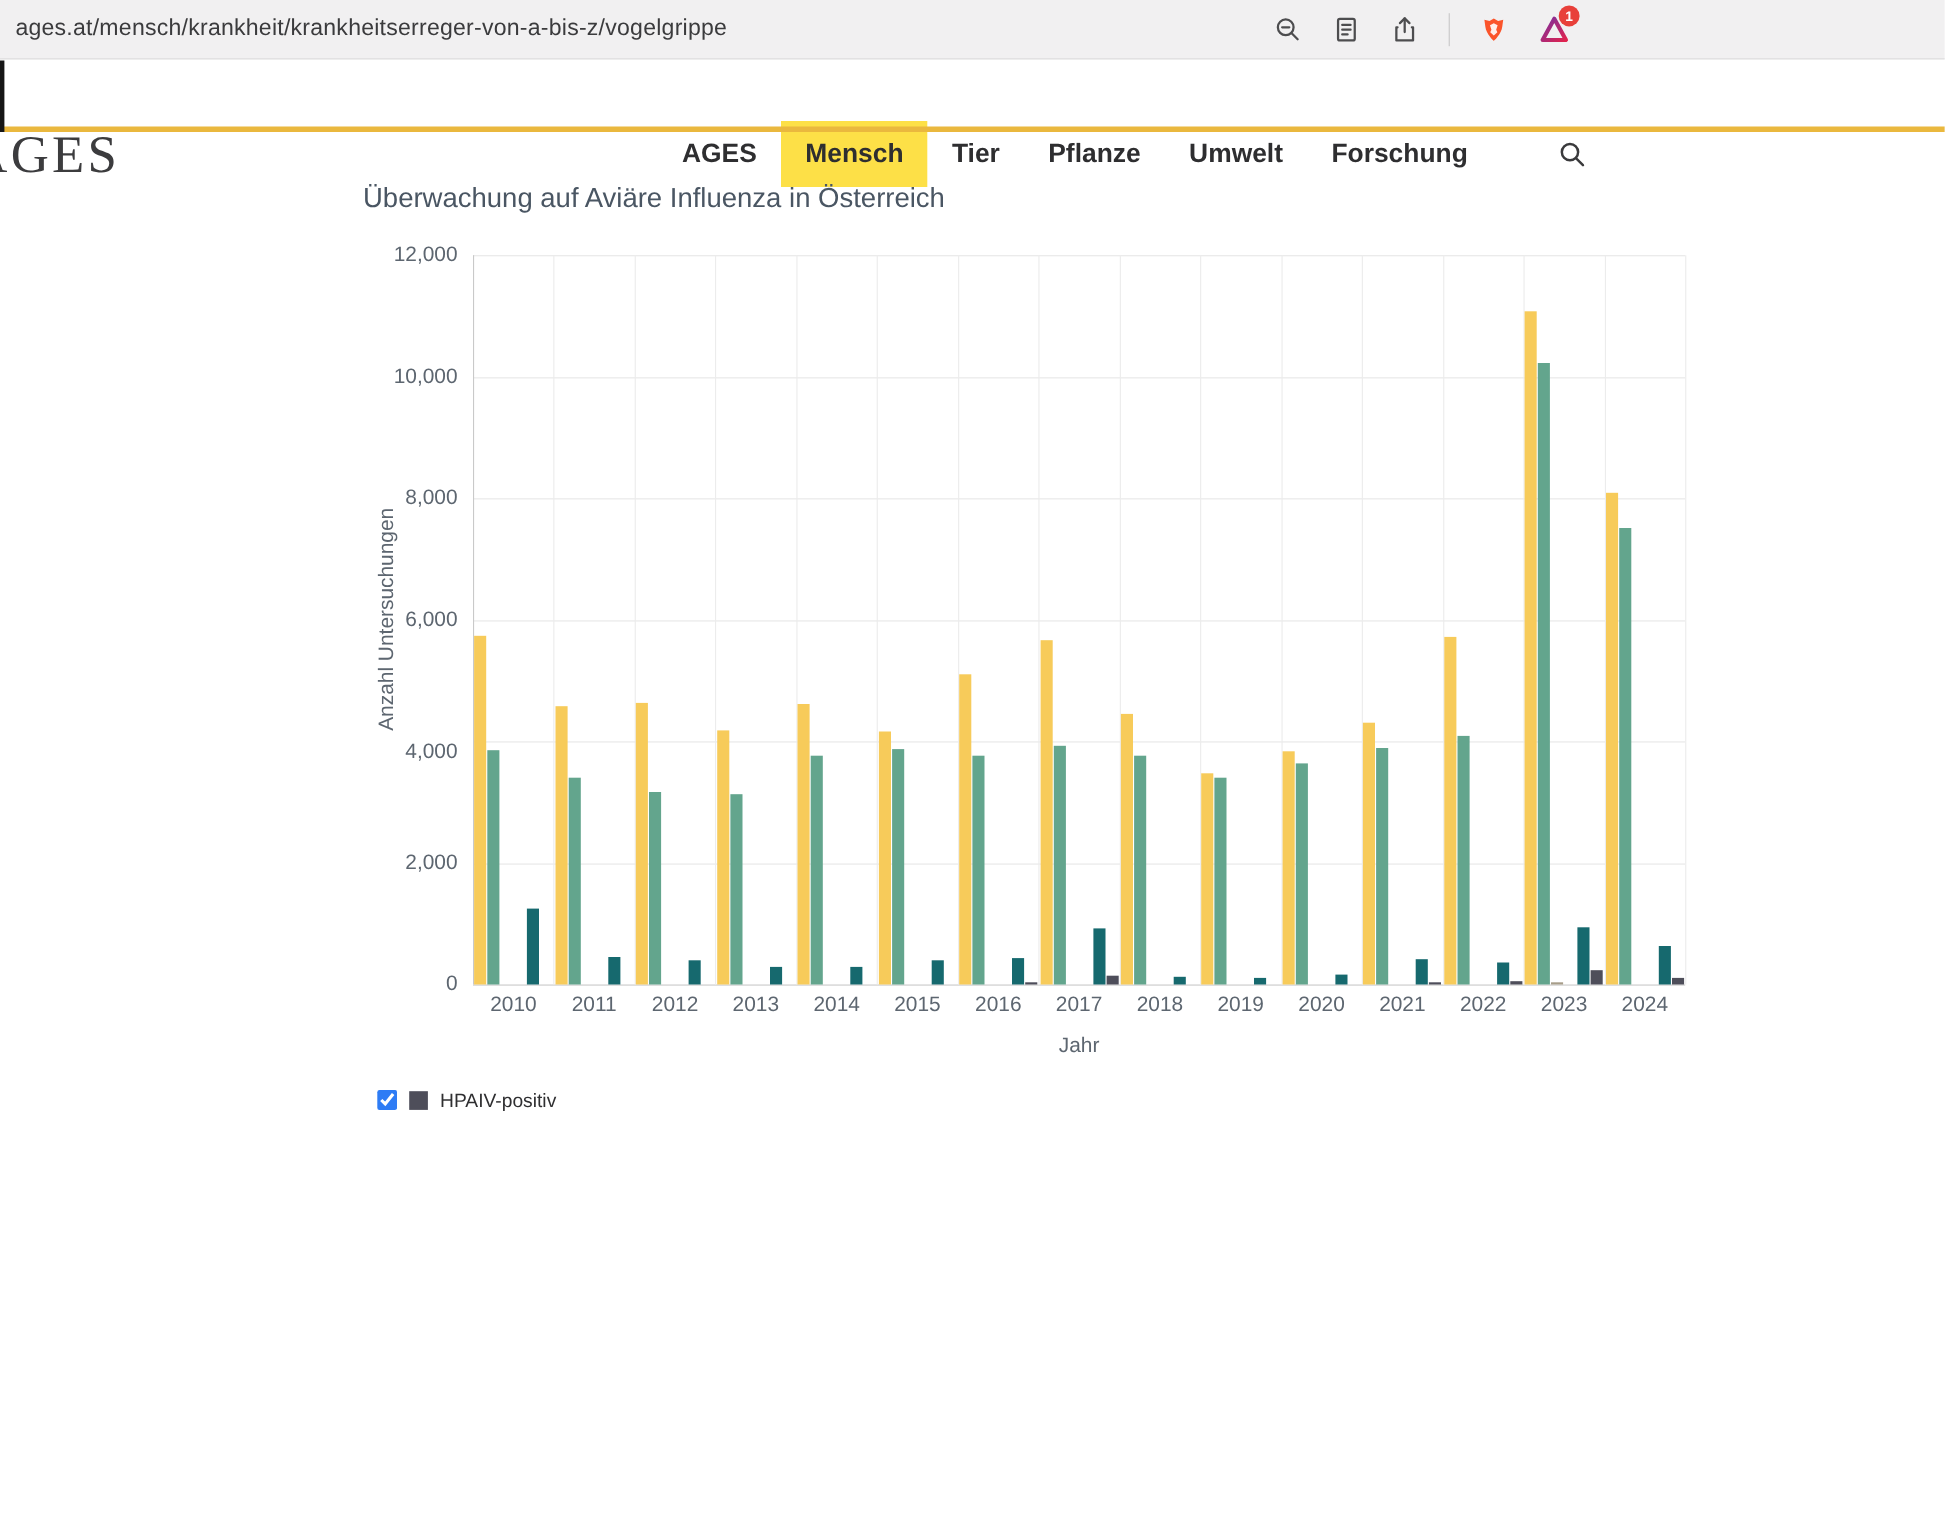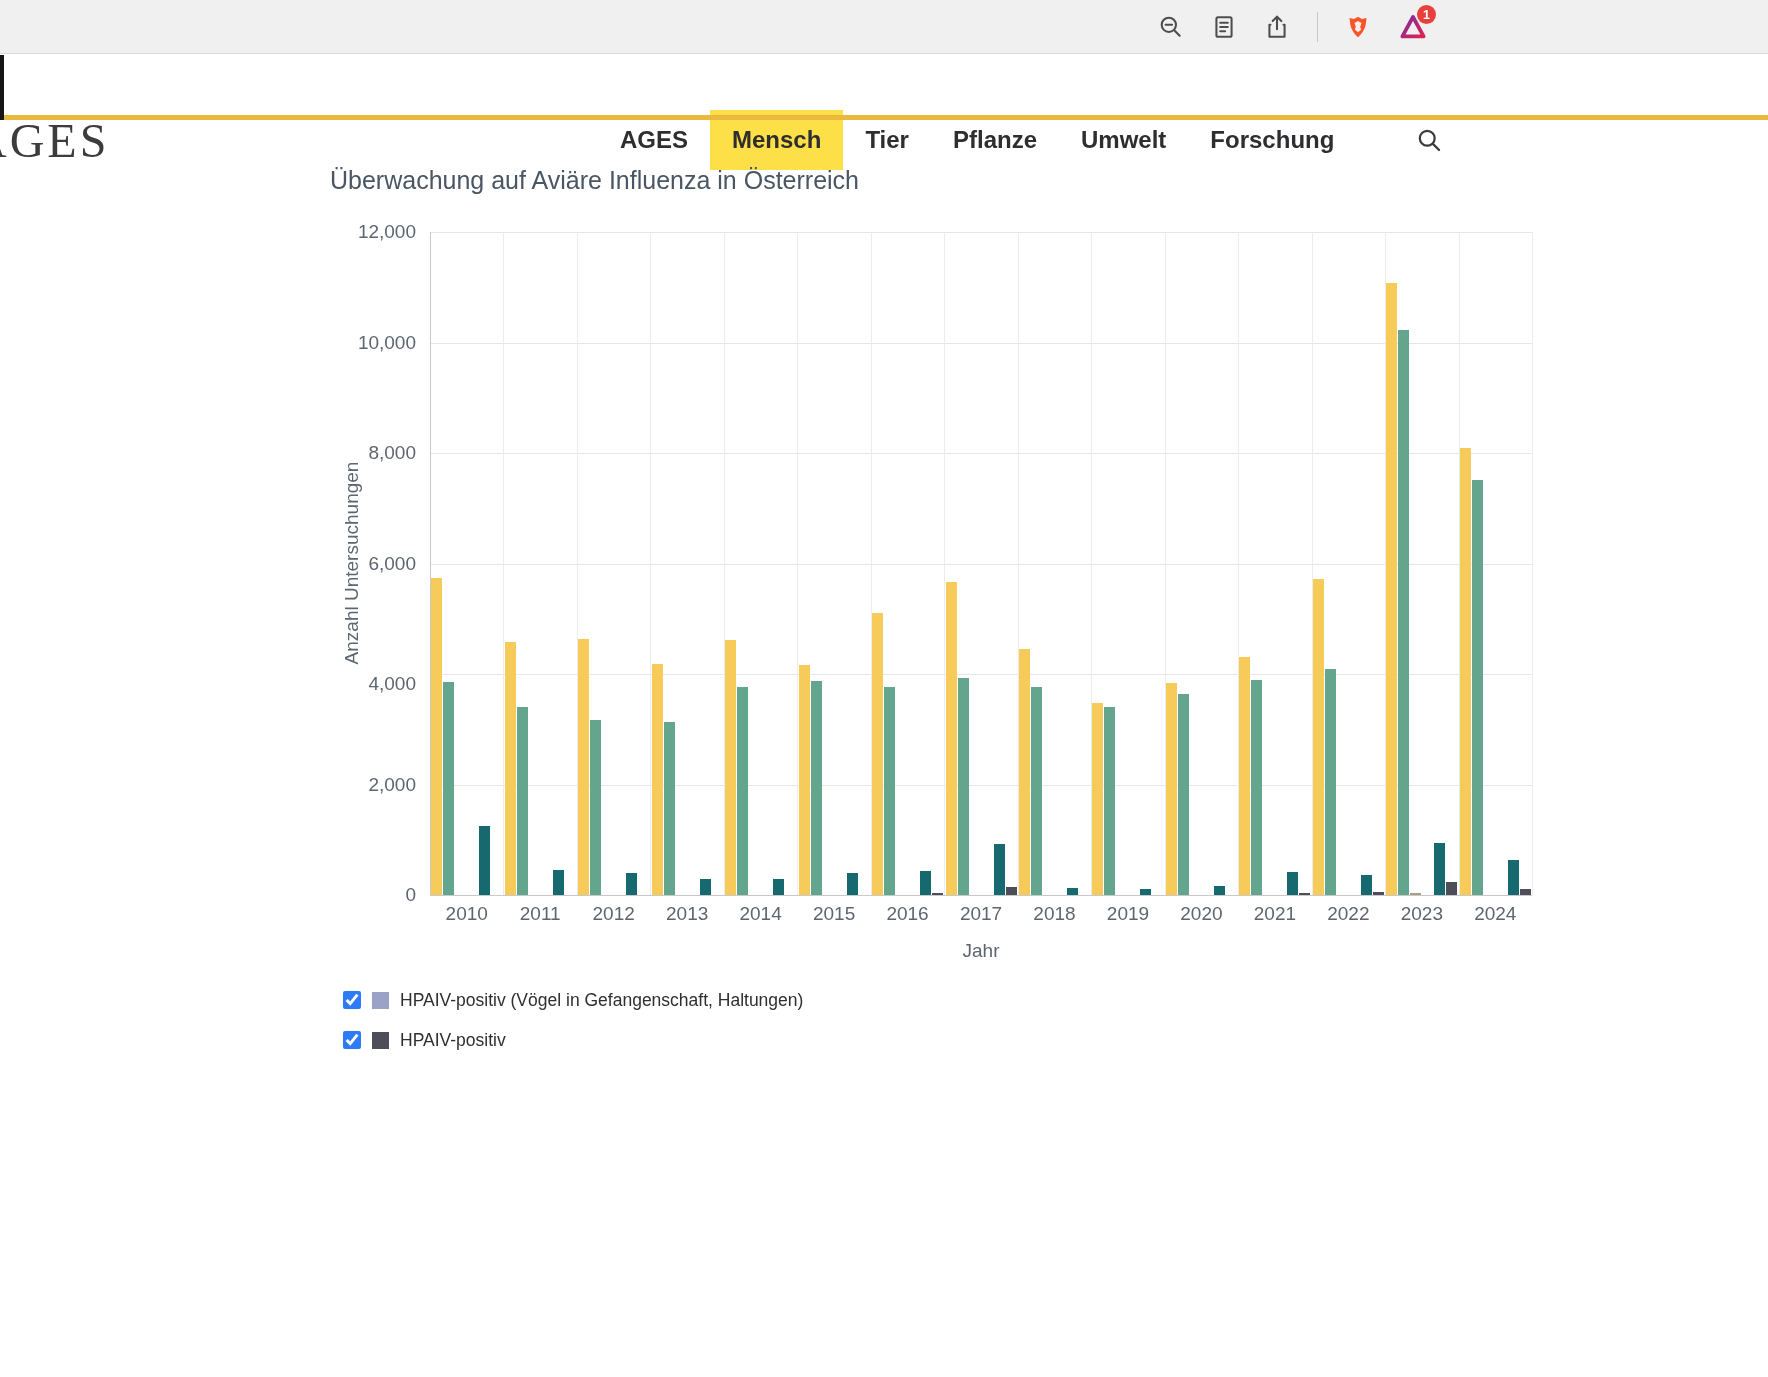--- a/index.html
+++ b/index.html
@@ -69,6 +69,7 @@
 <body>
 
 <div class="browser-bar">
+  <div class="url-text">ages.at/mensch/krankheit/krankheitserreger-von-a-bis-z/vogelgrippe</div>
   <div class="browser-icons">
     <span>
       <svg class="bicon" viewBox="0 0 24 24" fill="none" stroke="#4d4d4f" stroke-width="1.9" stroke-linecap="round">

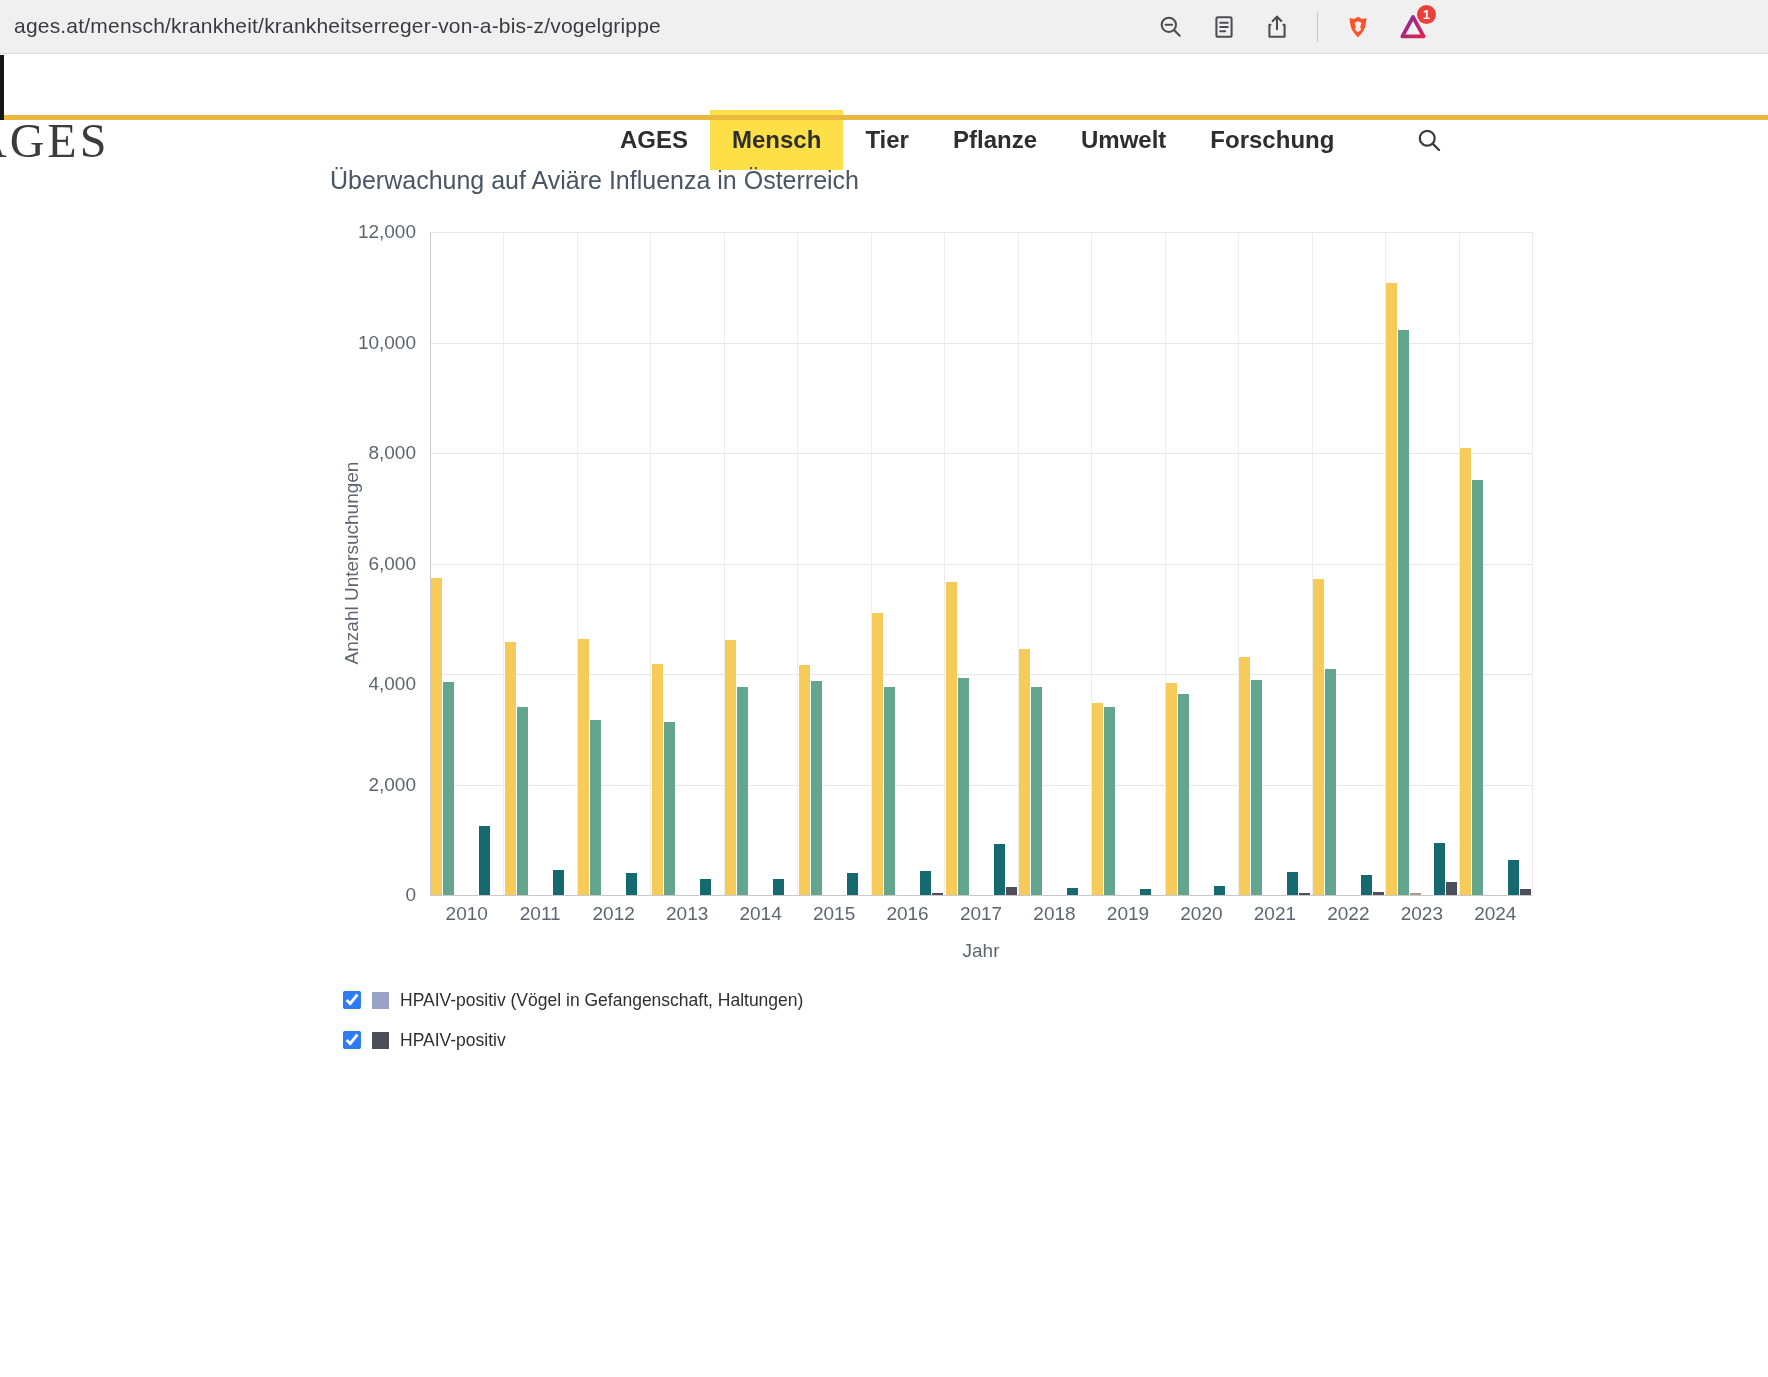--- a/index.html
+++ b/index.html
@@ -316,11 +316,6 @@
 <div class="chart-legend">
     <div class="legend-row">
       <input type="checkbox" class="legend-checkbox" checked="" style="">
-      <div class="legend-swatch" style="background: rgb(154, 163, 199);"></div>
-      <div class="legend-label">HPAIV-positiv (Vögel in Gefangenschaft, Haltungen)</div>
-    </div>
-    <div class="legend-row">
-      <input type="checkbox" class="legend-checkbox" checked="" style="">
       <div class="legend-swatch" style="background: rgb(78, 78, 90);"></div>
       <div class="legend-label">HPAIV-positiv</div>
     </div>

